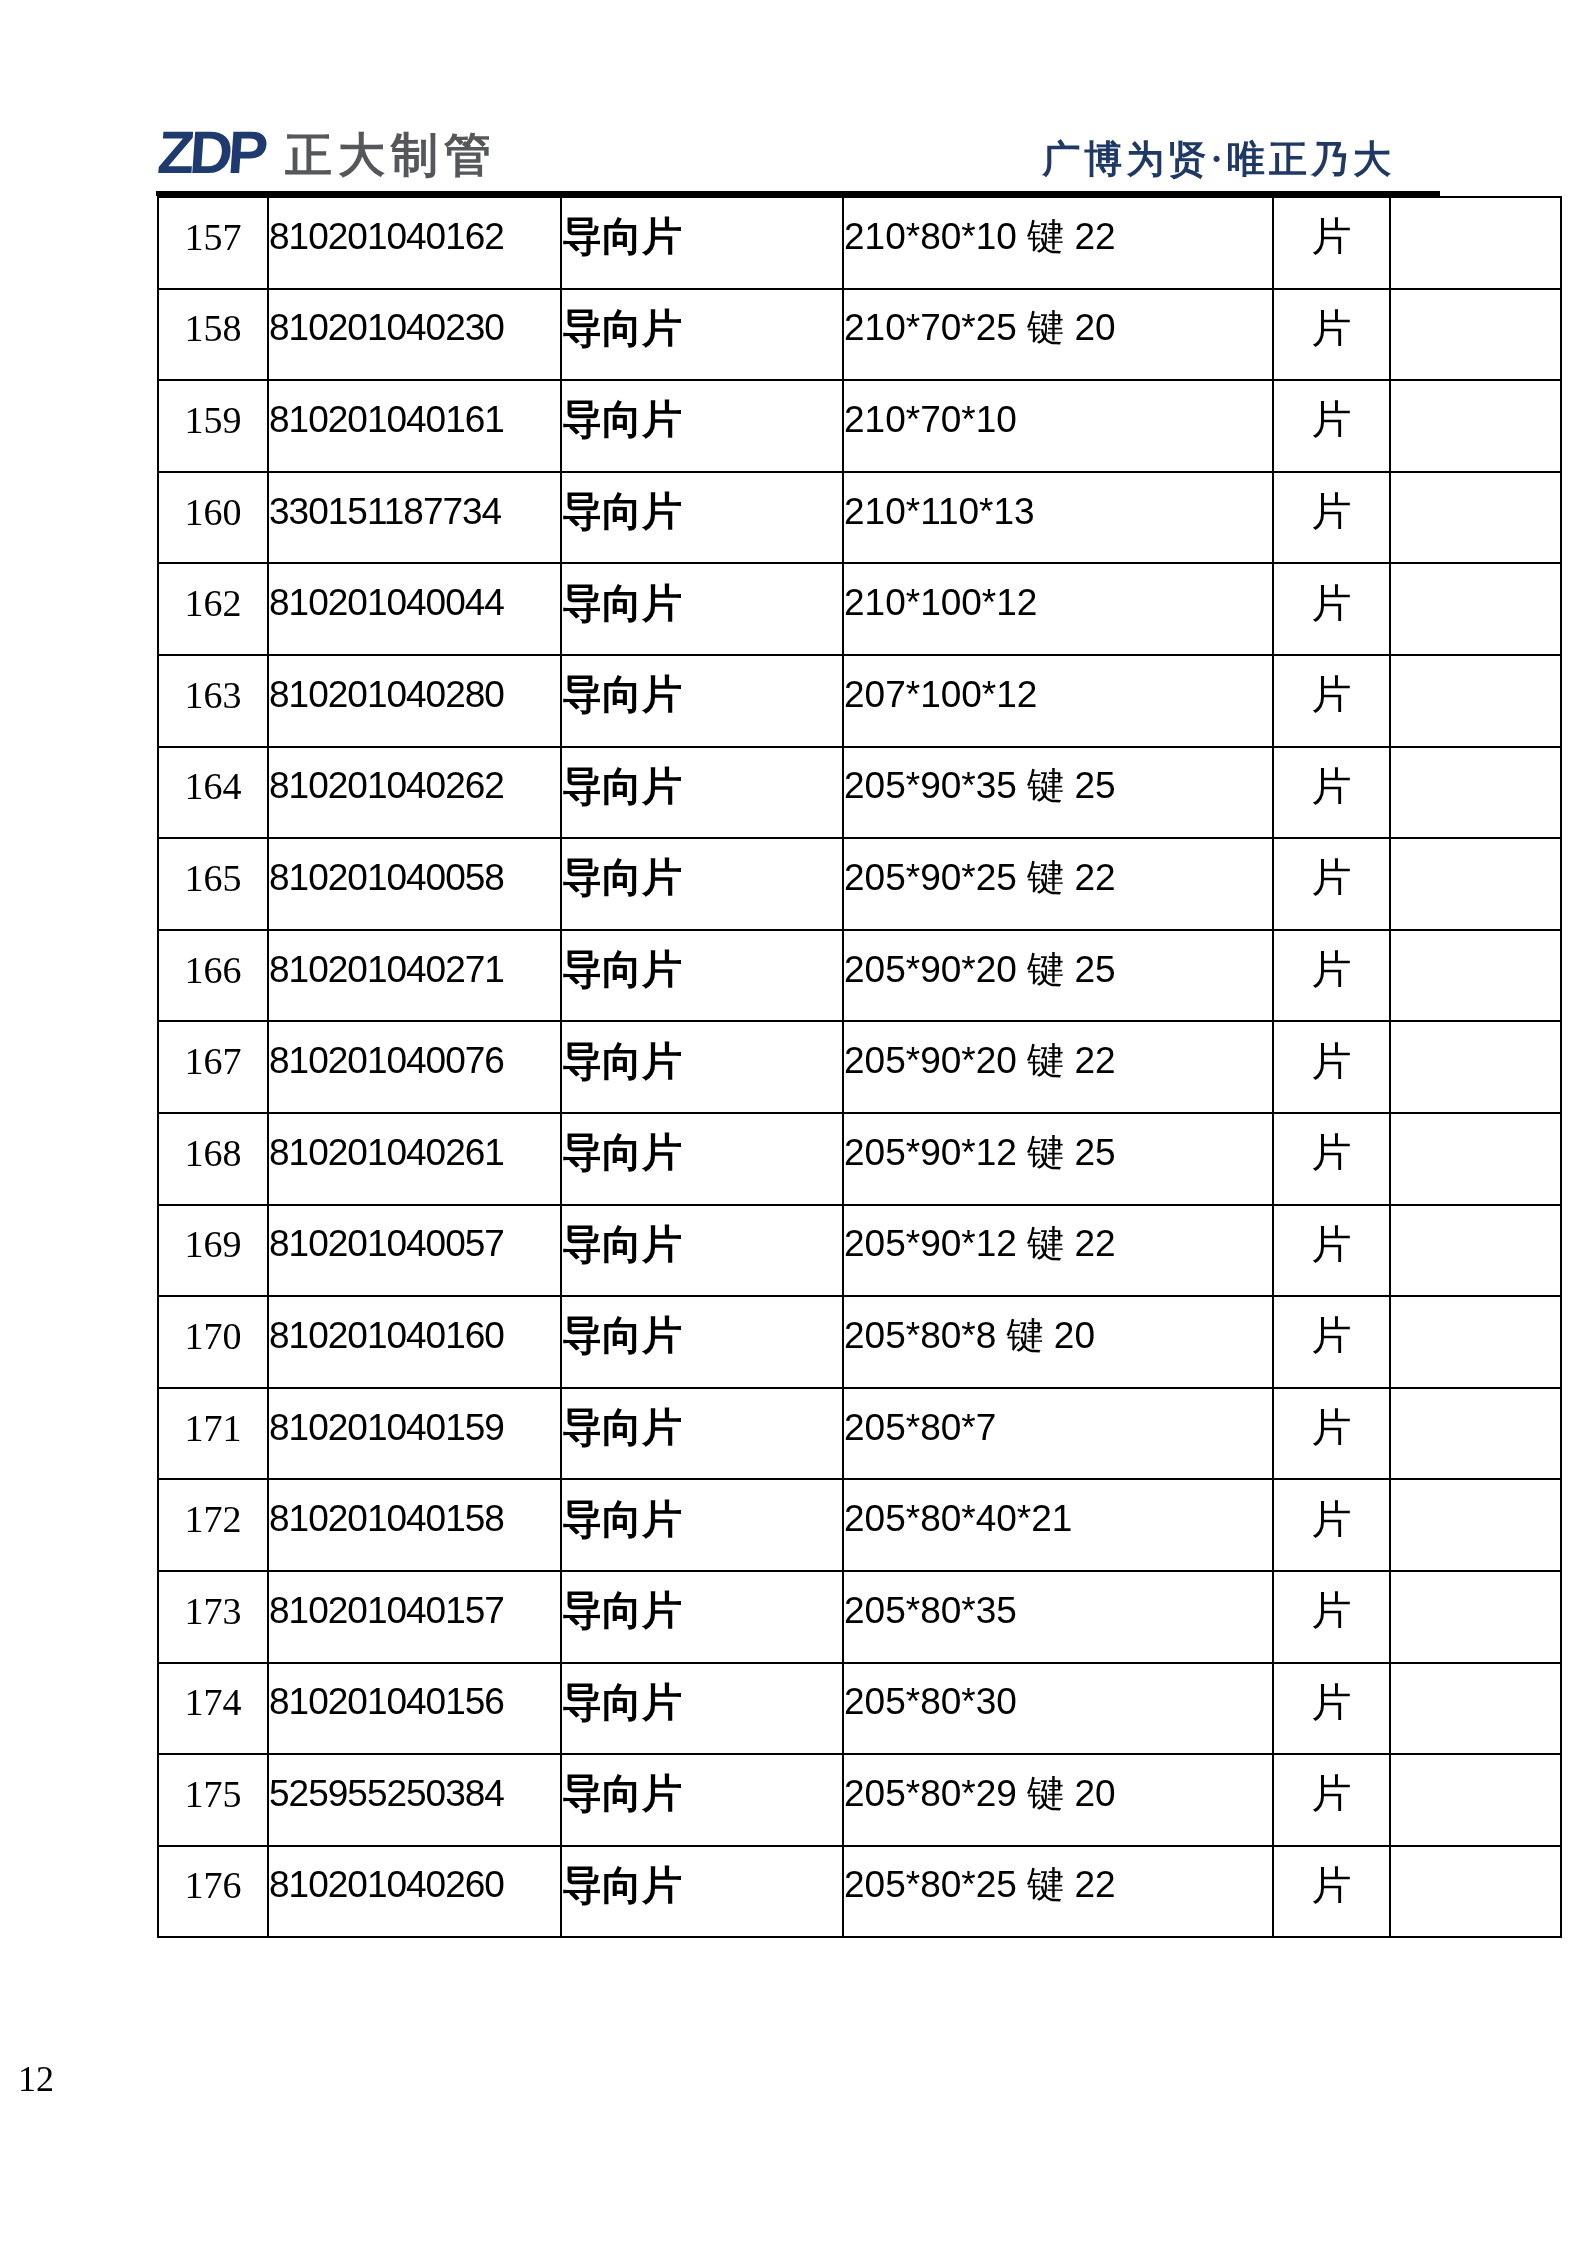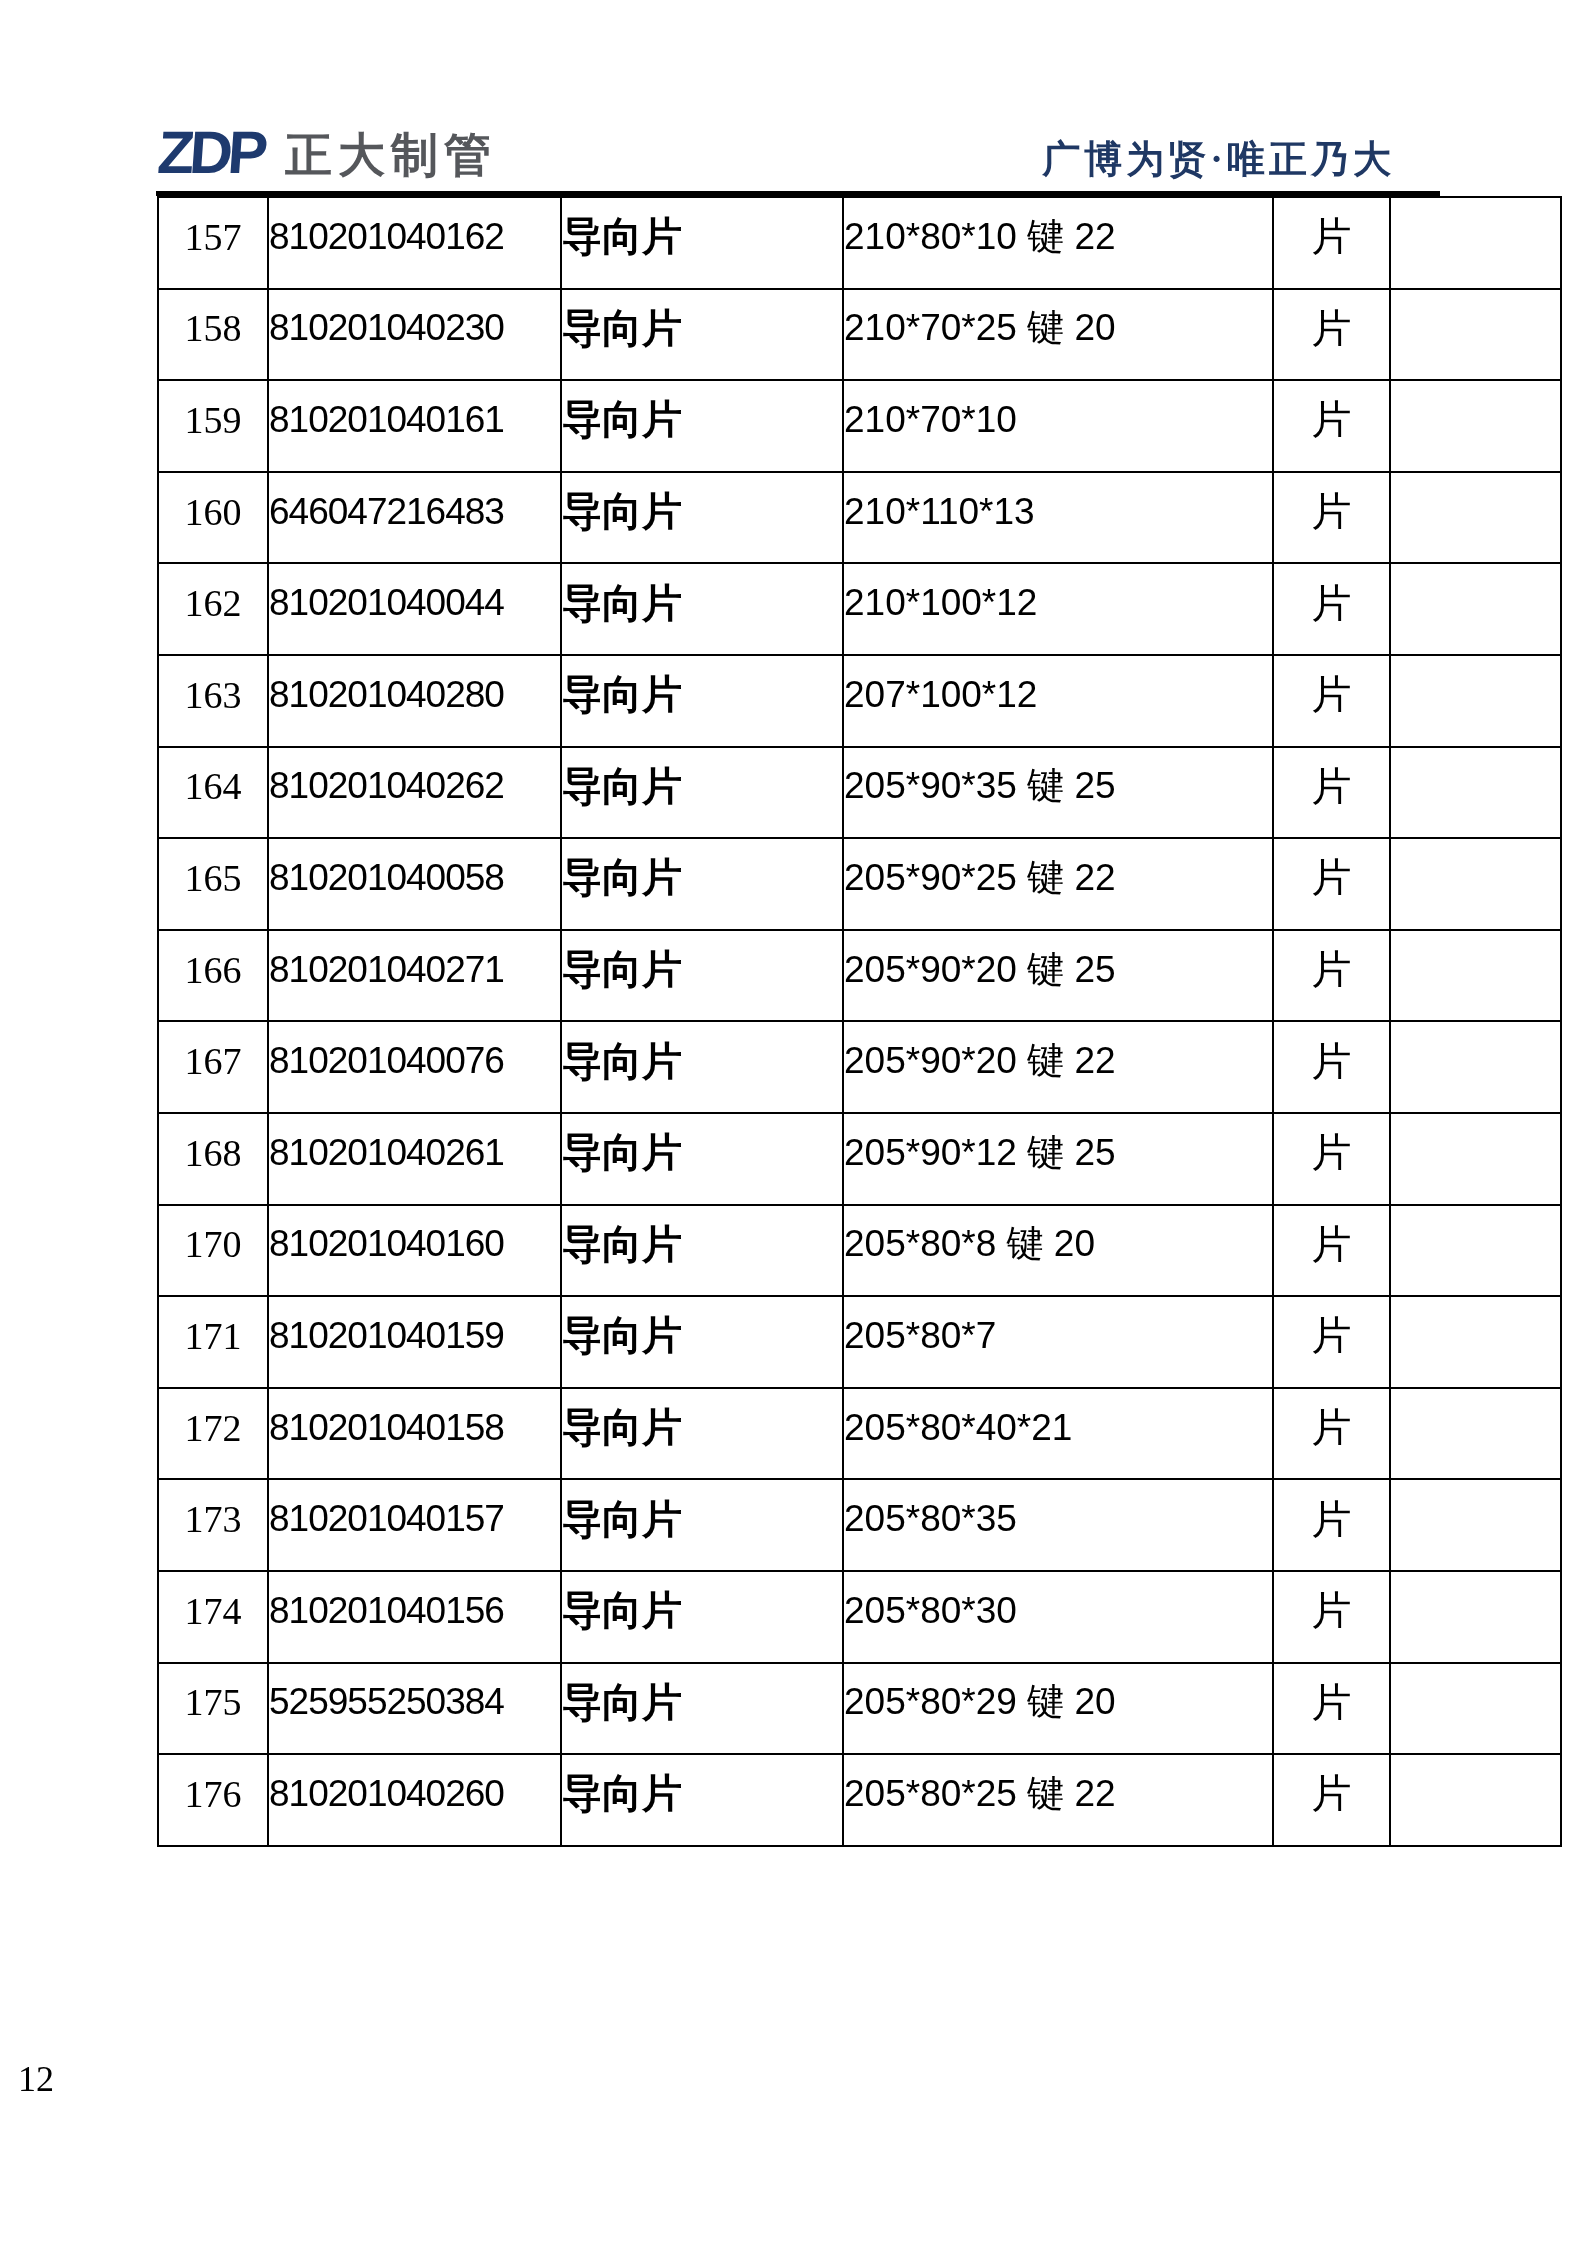--- a/index.html
+++ b/index.html
@@ -169,7 +169,7 @@
     </tr>
         <tr>
       <td class="col-index">160</td>
-      <td class="col-code">646047216483</td>
+      <td class="col-code">330151187734</td>
       <td class="col-name">导向片</td>
       <td class="col-spec">210*110*13</td>
       <td class="col-unit">片</td>

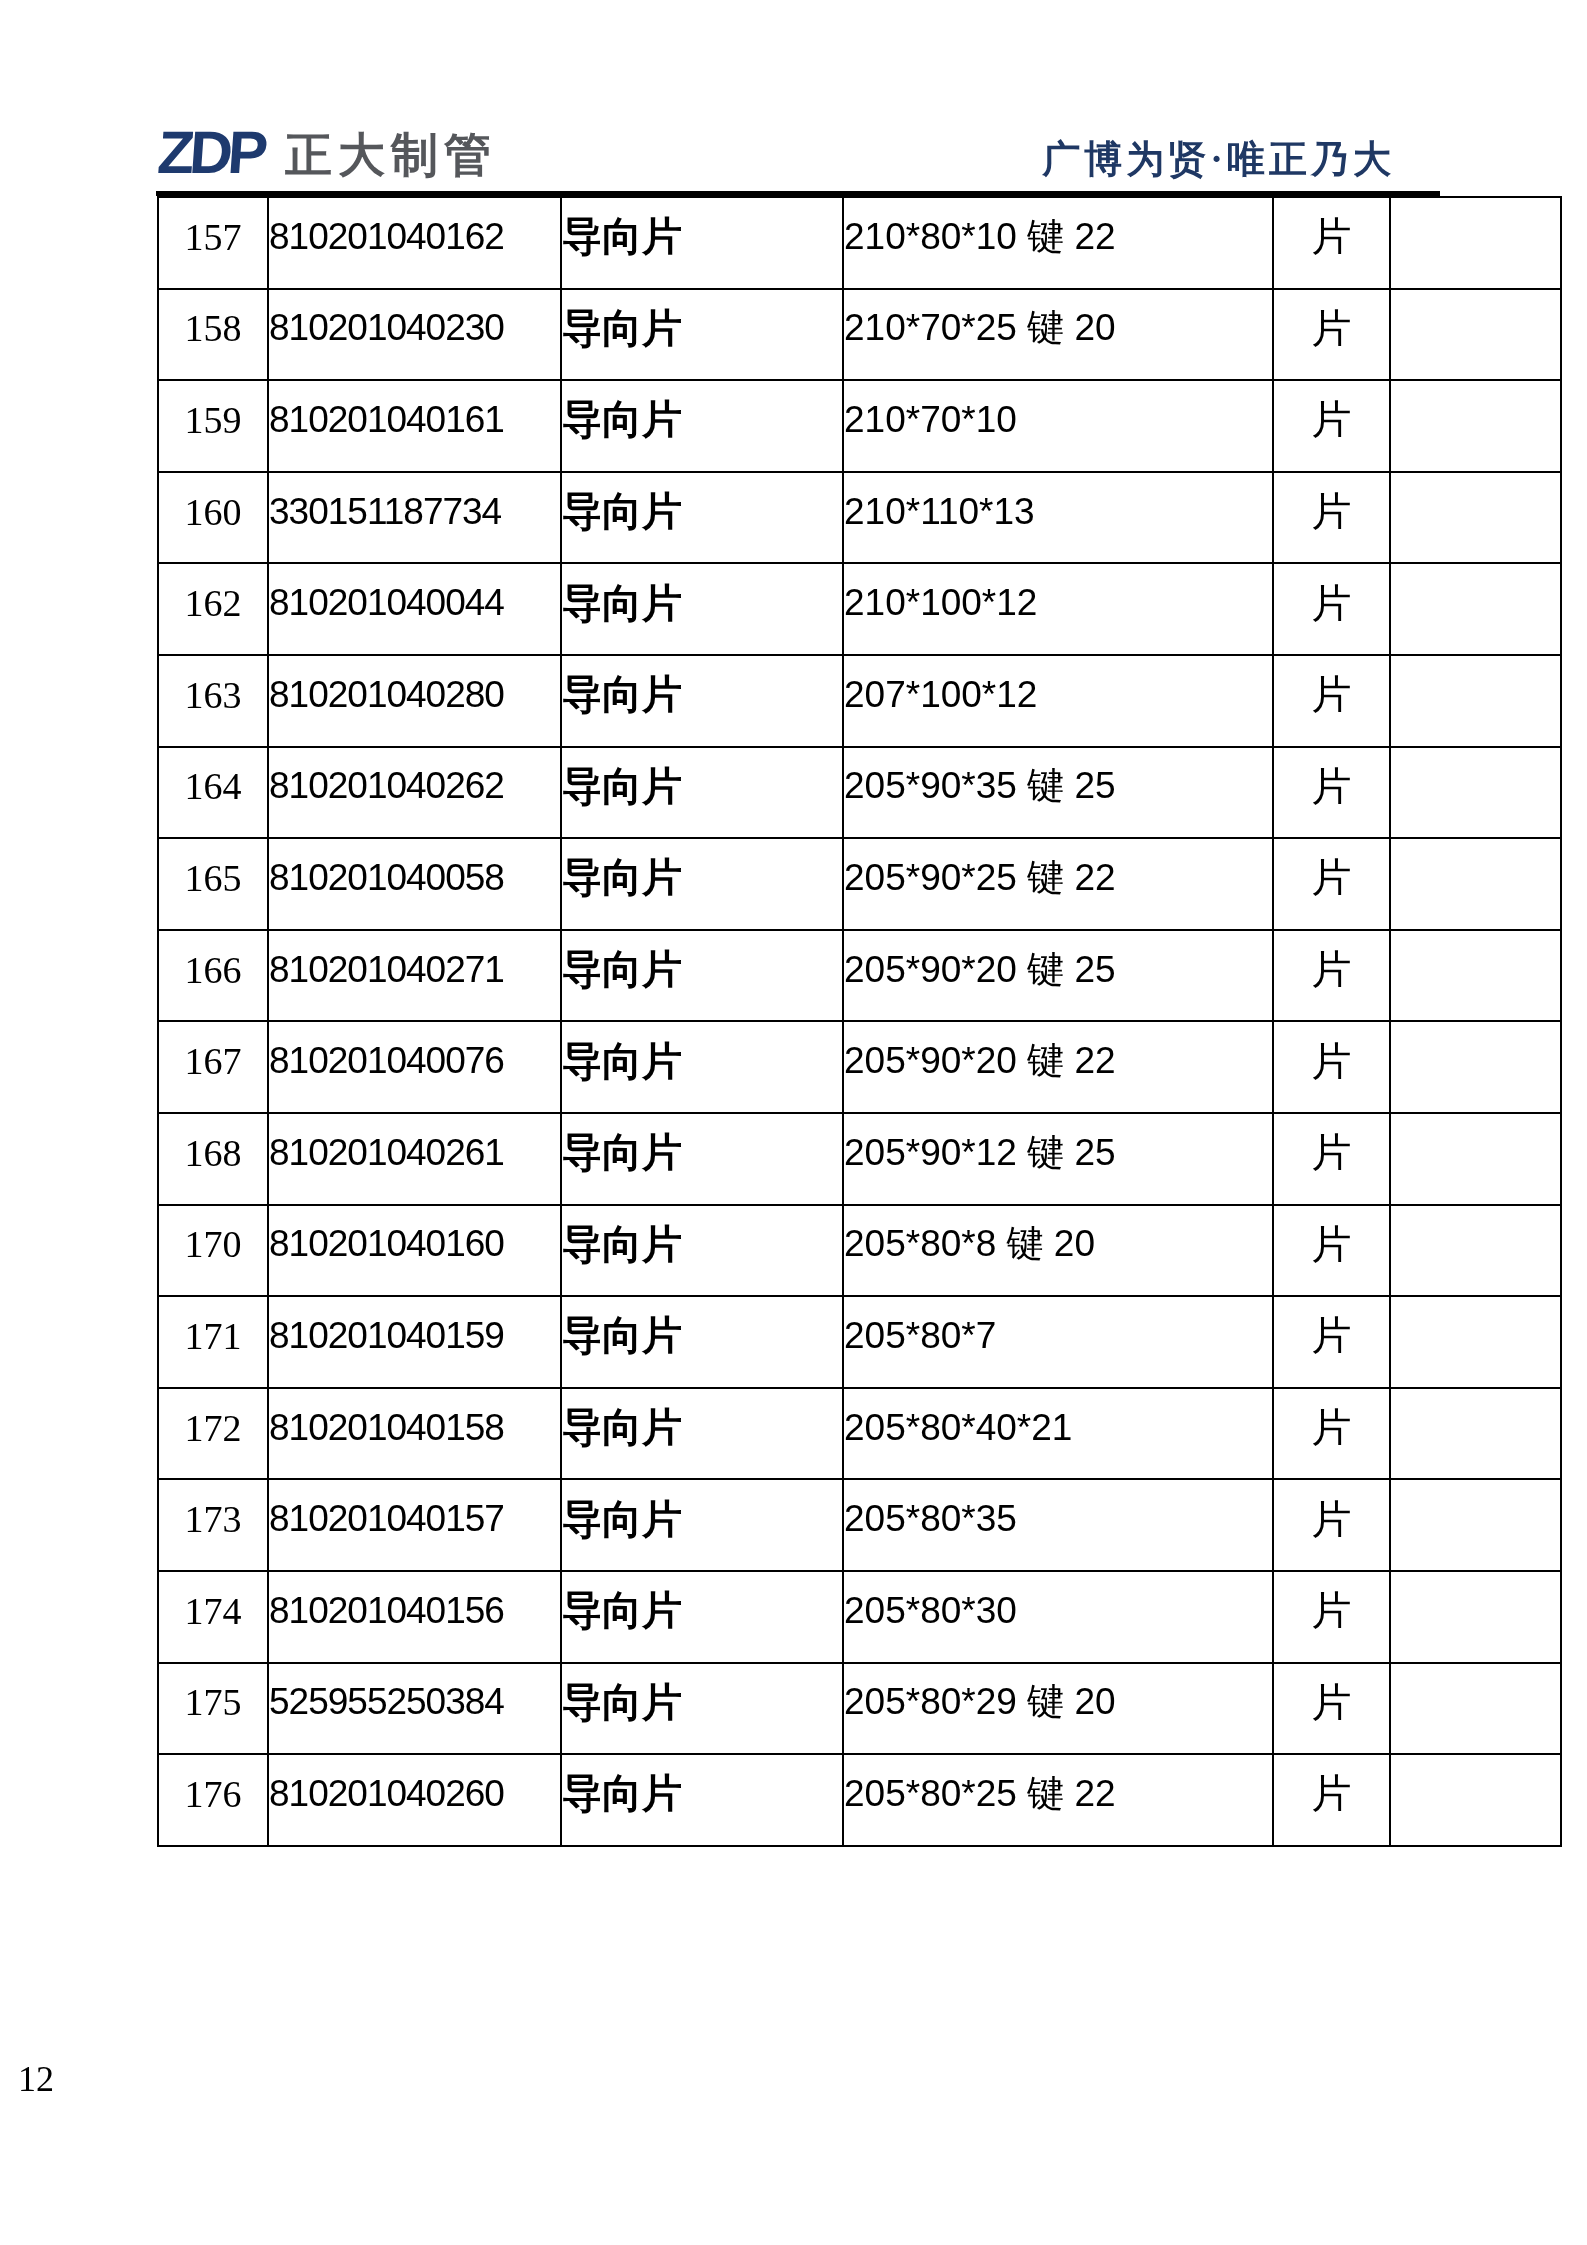--- a/index.html
+++ b/index.html
@@ -232,6 +232,14 @@
       <td class="col-note"></td>
     </tr>
         <tr>
+      <td class="col-index">169</td>
+      <td class="col-code">810201040057</td>
+      <td class="col-name">导向片</td>
+      <td class="col-spec">205*90*12 键 22</td>
+      <td class="col-unit">片</td>
+      <td class="col-note"></td>
+    </tr>
+        <tr>
       <td class="col-index">170</td>
       <td class="col-code">810201040160</td>
       <td class="col-name">导向片</td>

